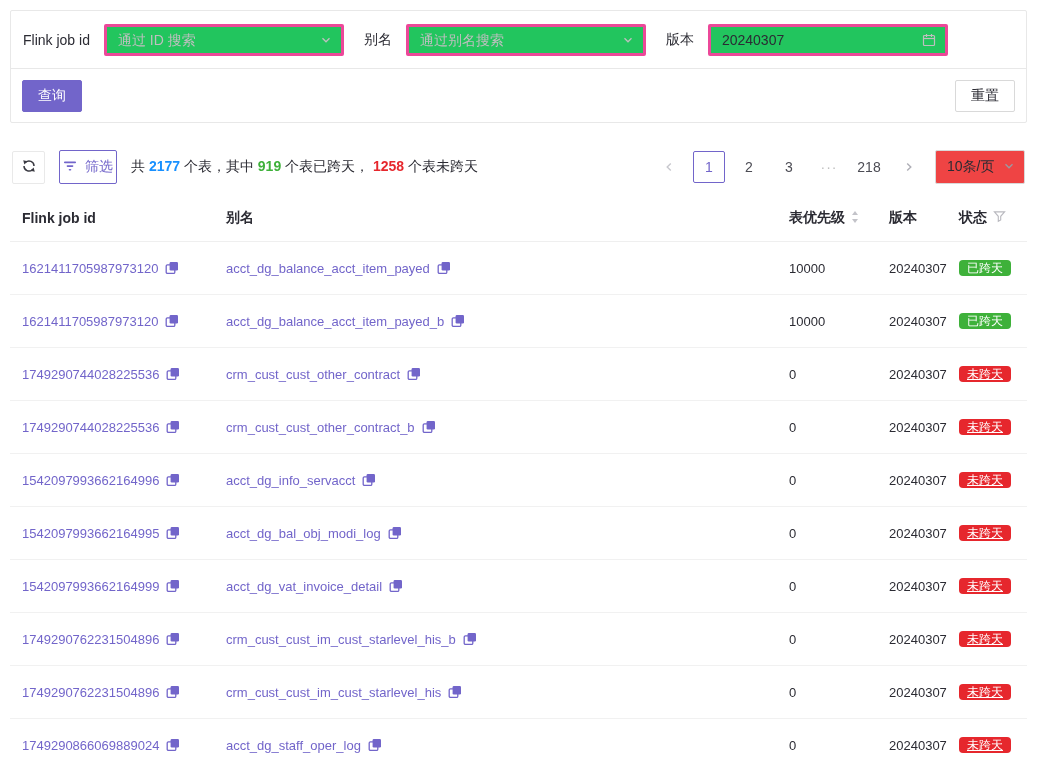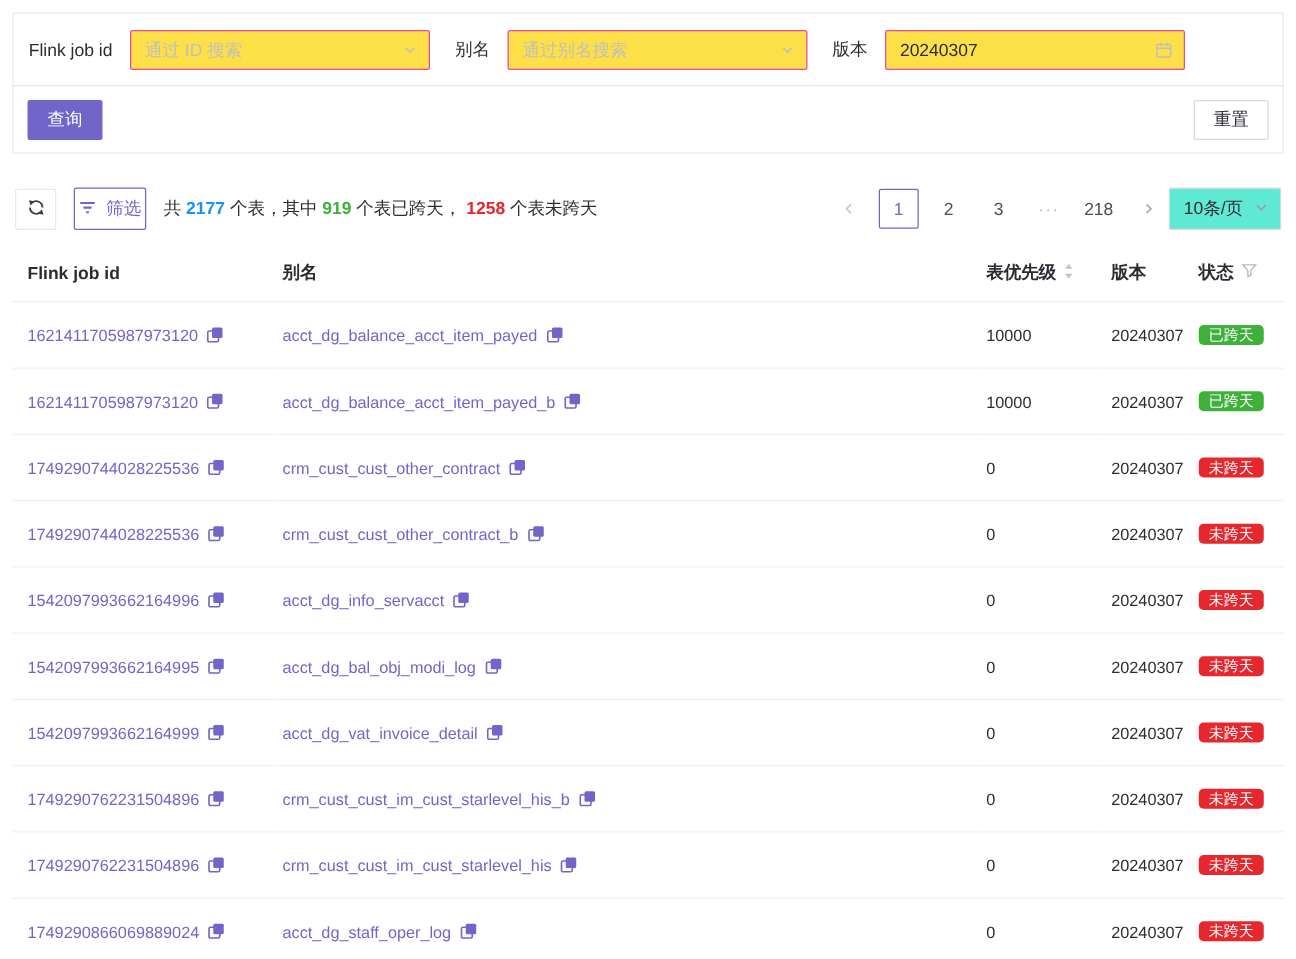--- a/index.html
+++ b/index.html
@@ -26,8 +26,8 @@
   .field > label { margin-right: 14px; color: #2b2b33; white-space: nowrap; }
   .control {
     position: relative; display: flex; align-items: center;
-    width: 240px; height: 32px; border: 1px solid #ec4899; border-radius: 2px;
-    background: #fde047; padding: 0 30px 0 11px;
+    width: 240px; height: 32px; border: 3px solid #ec4899; border-radius: 2px;
+    background: #22c55e; padding: 0 30px 0 11px;
   }
   .control input {
     border: none; outline: none; width: 100%; font: inherit; color: #2b2b33; background: transparent;

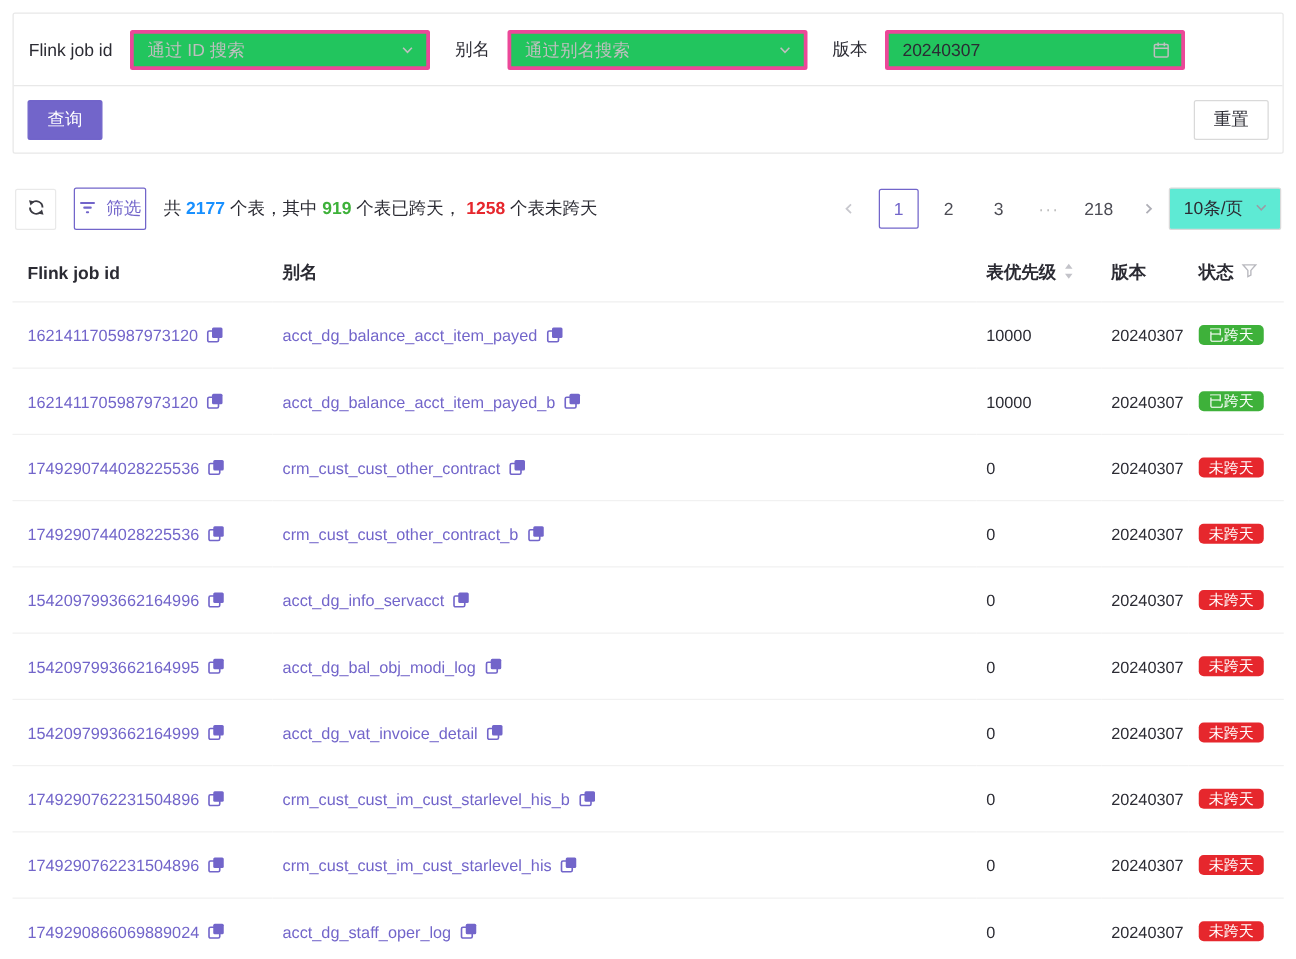--- a/index.html
+++ b/index.html
@@ -75,9 +75,9 @@
   .pg-item.active { border: 1px solid var(--accent, #7265ca); color: var(--accent, #7265ca); }
   .pg-ellipsis { color: #bfbfbf; letter-spacing: 1px; cursor: pointer; }
   .page-size {
-    width: 90px; height: 34px; border: 1px solid #d9d9d9; border-radius: 2px;
+    margin-left: 10px; width: 90px; height: 34px; border: 1px solid #d9d9d9; border-radius: 2px;
     display: inline-flex; align-items: center; justify-content: space-between;
-    padding: 0 9px 0 11px; background: #5eead4; cursor: pointer; color: #2b2b33; white-space: nowrap;
+    padding: 0 9px 0 11px; background: #ef4444; cursor: pointer; color: #2b2b33; white-space: nowrap;
   }
 
   

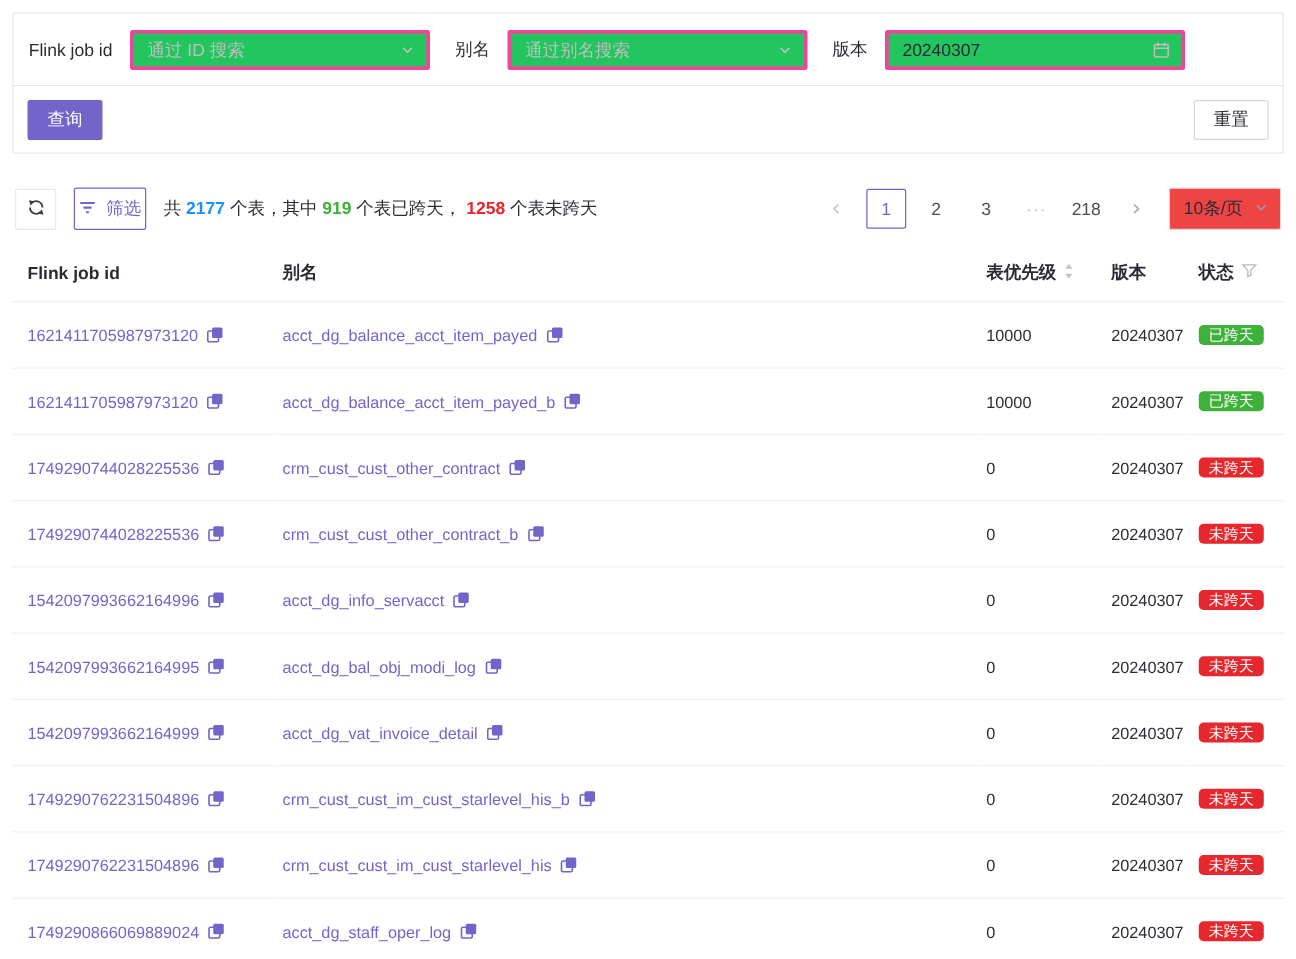--- a/index.html
+++ b/index.html
@@ -101,7 +101,7 @@
     font-size: 12px; color: #fff; line-height: 14px; white-space: nowrap;
   }
   .badge.success { background: var(--success, #3eb13a); }
-  .badge.error { background: var(--error, #e6272d); }
+  .badge.error { background: var(--error, #e6272d); text-decoration: underline; }
 
   .bottom-bar { display: flex; justify-content: flex-end; align-items: center; margin-top: 12px; }
 </style>

